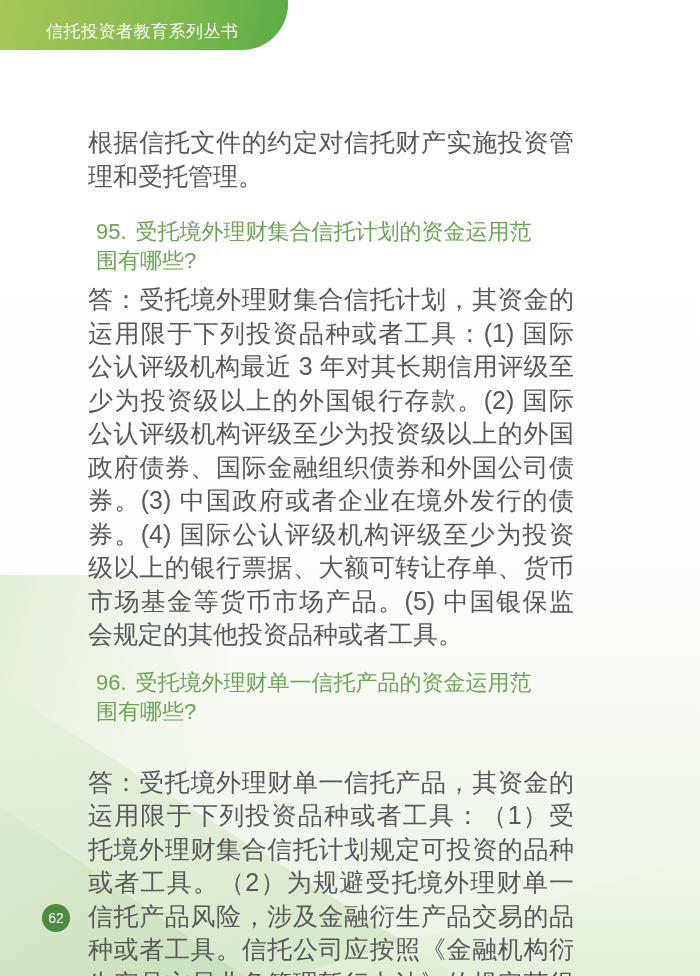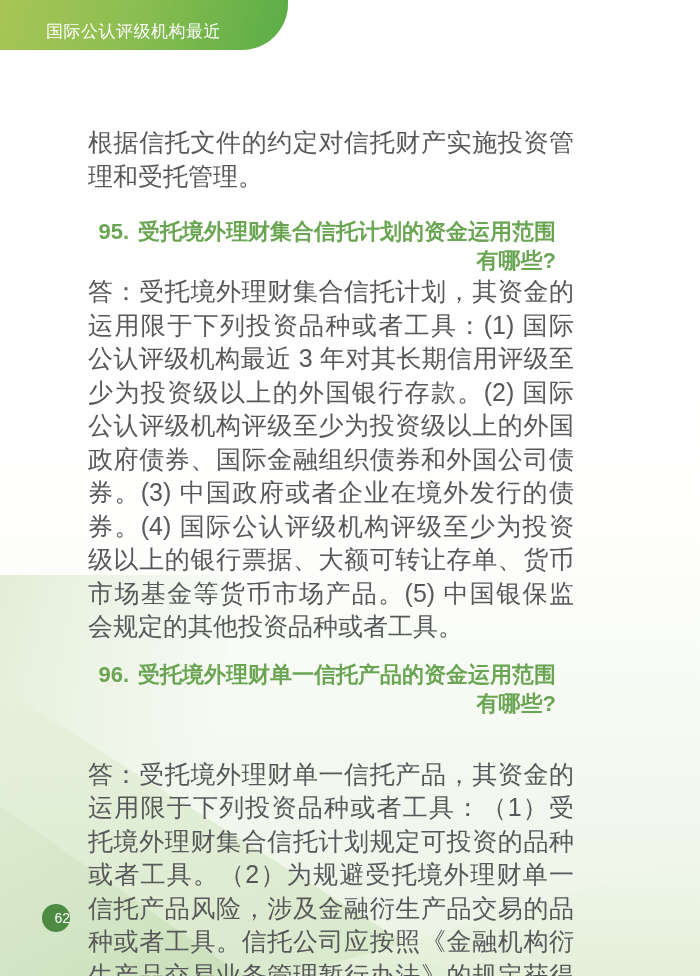--- a/index.html
+++ b/index.html
@@ -95,7 +95,7 @@
   <div class="wedge-right"></div>
 
   <div class="band">
-    <div class="band-title">国际公认评级机构最近</div>
+    <div class="band-title">信托投资者教育系列丛书</div>
   </div>
 
   <div class="content">

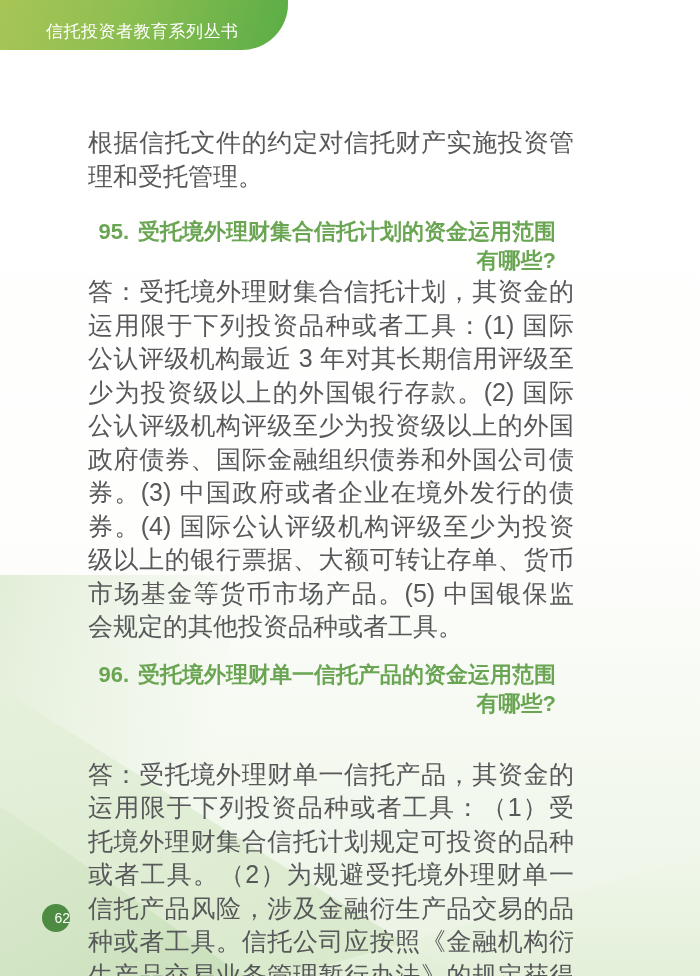--- a/index.html
+++ b/index.html
@@ -64,11 +64,11 @@
   }
   .intro{margin-top:126px;}
   .q-heading{
-    margin:0;padding-right:18px;
+    margin:8px;padding-right:18px;
     color:#6aa553;
     font-size:22px;line-height:29px;
-    font-weight:700;
-    text-align:right;
+    font-weight:400;
+    text-align:left;
   }
   .q-num{margin-right:9px;}
   .h95{margin-top:24px;}

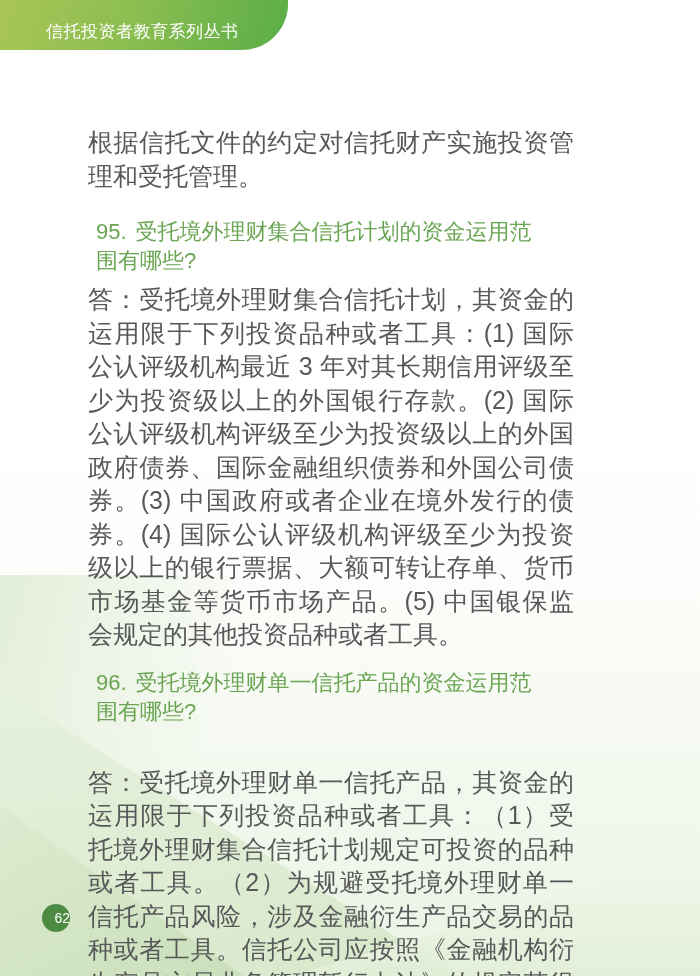--- a/index.html
+++ b/index.html
@@ -80,7 +80,7 @@
     position:absolute;left:42px;top:904px;
     width:28px;height:28px;border-radius:50%;
     background:#4e8b42;
-    display:flex;align-items:center;justify-content:flex-end;
+    display:flex;align-items:center;justify-content:center;
     color:#ffffff;font-size:14px;line-height:1;
   }
 </style>

